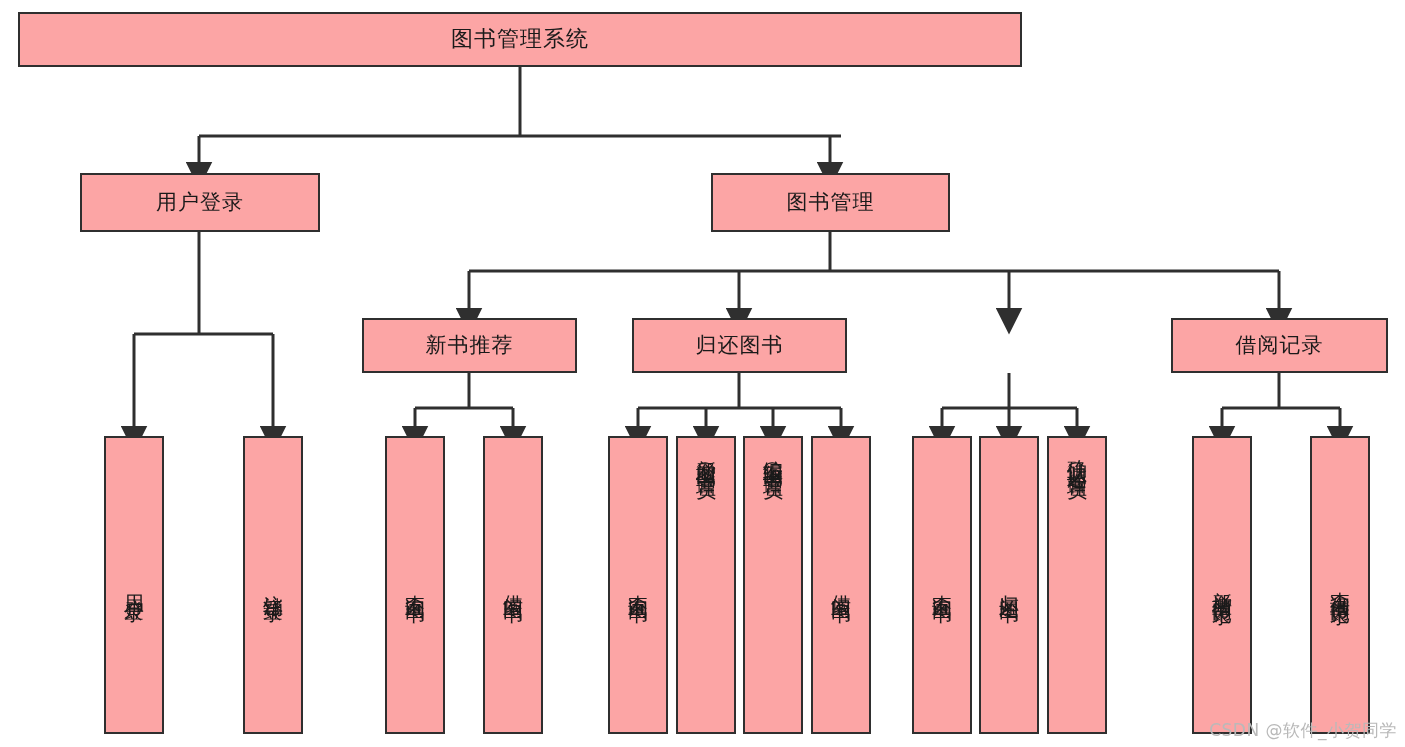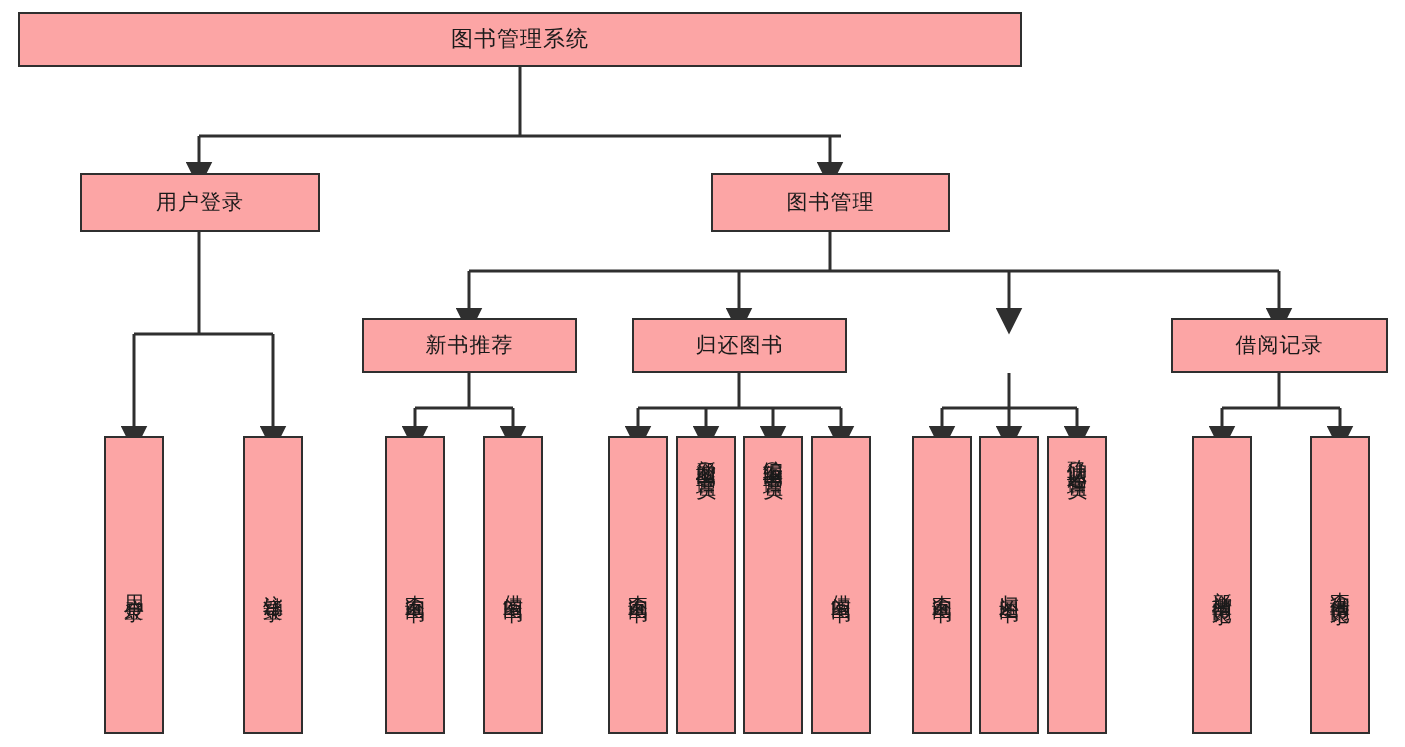--- a/index.html
+++ b/index.html
@@ -195,6 +195,7 @@
     <span class="vtext">查询借阅记录</span>
   </div>
 
+  <div class="watermark">CSDN @软件_小贺同学</div>
 
 </div>
 

